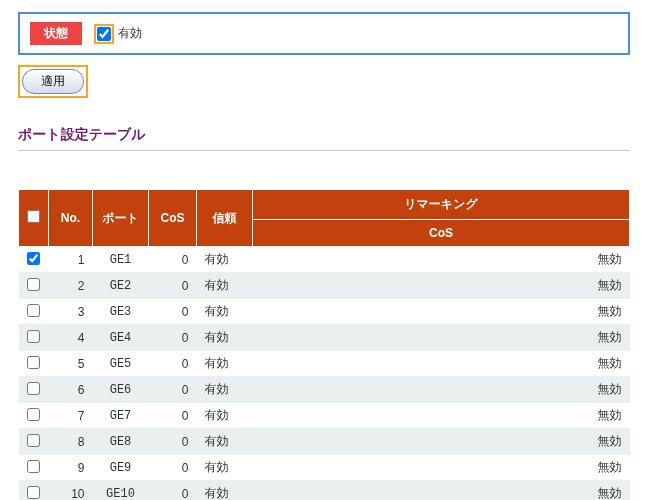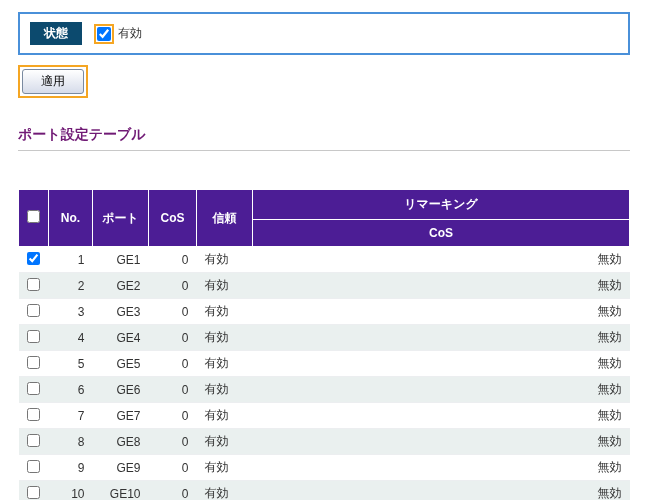--- a/index.html
+++ b/index.html
@@ -23,7 +23,7 @@
     margin-bottom: 10px;
   }
   .state-label {
-    background: #0c4a6e;
+    background: #ef4444;
     color: #fff;
     padding: 3px 14px;
     font-weight: bold;

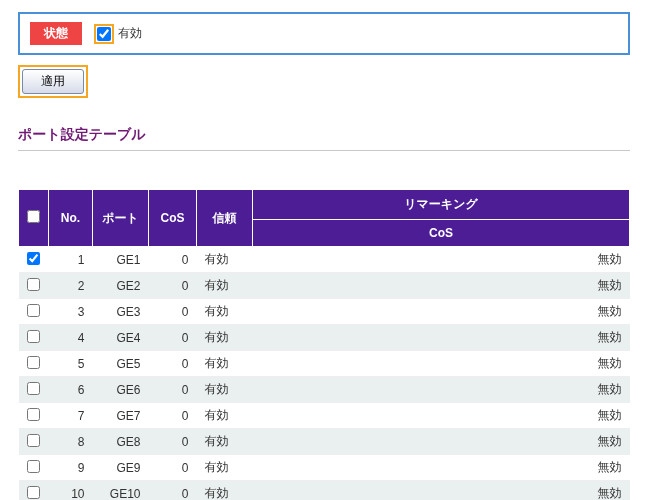--- a/index.html
+++ b/index.html
@@ -57,7 +57,7 @@
     font-size: 12px;
     padding: 3px 18px;
     border: 1px solid #7a8aa0;
-    border-radius: 3px;
+    border-radius: 12px;
     background: linear-gradient(#ffffff, #d6dcea);
     cursor: pointer;
   }

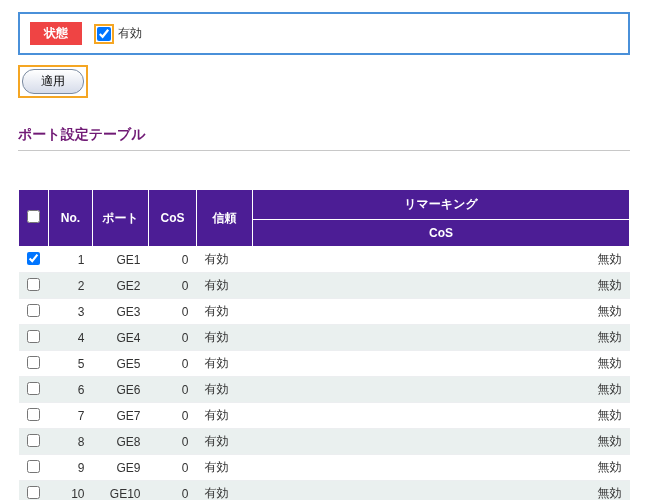--- a/index.html
+++ b/index.html
@@ -79,7 +79,7 @@
     font-size: 12px;
   }
   table.port-table th {
-    background: #4c1d95;
+    background: #c2410c;
     color: #fff;
     font-weight: bold;
     text-align: center;

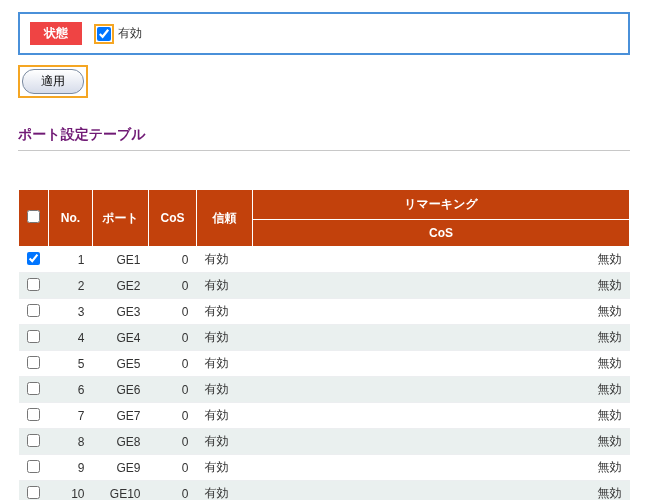--- a/index.html
+++ b/index.html
@@ -97,7 +97,7 @@
 
   .col-chk  { width: 28px; text-align: center; }
   .col-no   { width: 44px; text-align: right; padding-right: 12px; }
-  .col-port { width: 56px; text-align: right; }
+  .col-port { width: 56px; text-align: center; font-family: Liberation Mono, monospace; }
   .col-cos  { width: 48px; text-align: right; padding-right: 12px; }
   .col-trust{ width: 56px; text-align: left; }
   .col-remk { text-align: right; padding-left: 14px; }

